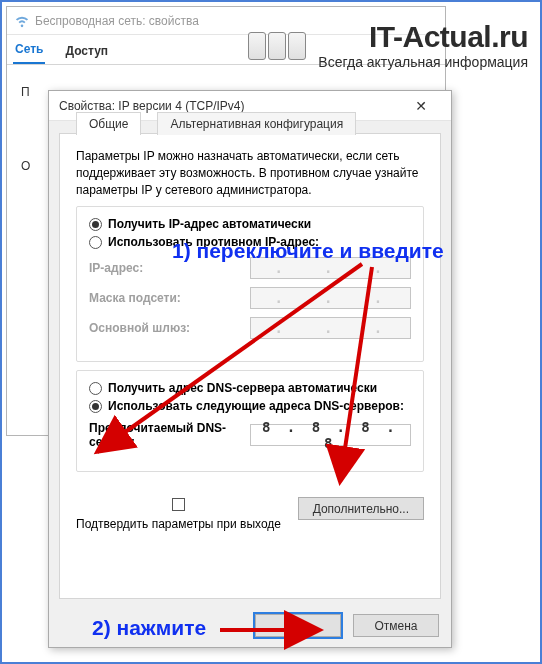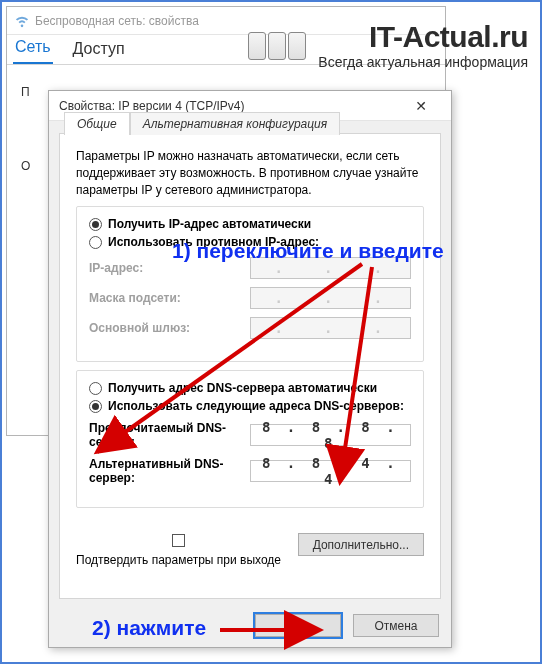--- a/index.html
+++ b/index.html
@@ -84,7 +84,8 @@
   .tabs-bg .tab {
     padding: 6px 2px;
     color: #333;
-    font-size: 16px;
+    font-size: 12px;
+    font-weight: bold;
   }
   .tabs-bg .tab.active {
     color: #1976d2;

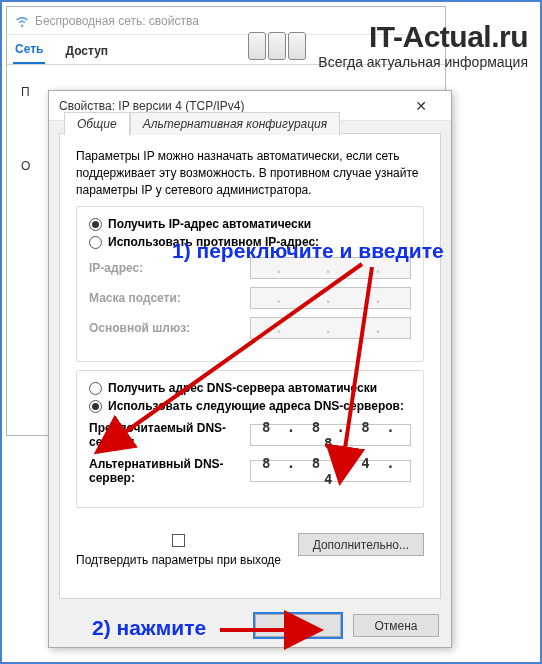--- a/index.html
+++ b/index.html
@@ -147,10 +147,9 @@
   .dlg-tabs {
     position: absolute;
     top: -22px;
-    left: 4px;
-    display: flex;
-    gap: 0;
-    font-style: italic;
+    left: 16px;
+    display: flex;
+    gap: 16px;
   }
   .dlg-tabs .tab {
     padding: 4px 12px;

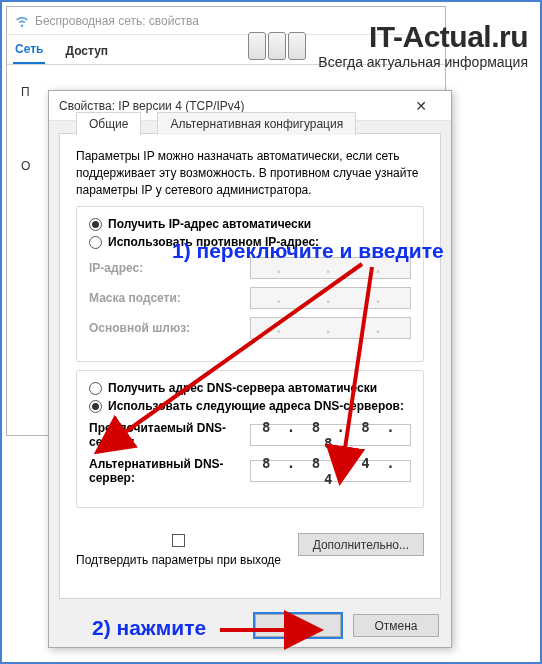--- a/index.html
+++ b/index.html
@@ -387,10 +387,6 @@
           <span class="flabel">Предпочитаемый DNS-сервер:</span>
           <div class="ip-input">8 . 8 . 8 . 8</div>
         </div>
-        <div class="field-row">
-          <span class="flabel">Альтернативный DNS-сервер:</span>
-          <div class="ip-input">8 . 8 . 4 . 4</div>
-        </div>
       </div>
 
       <div class="adv-row">

